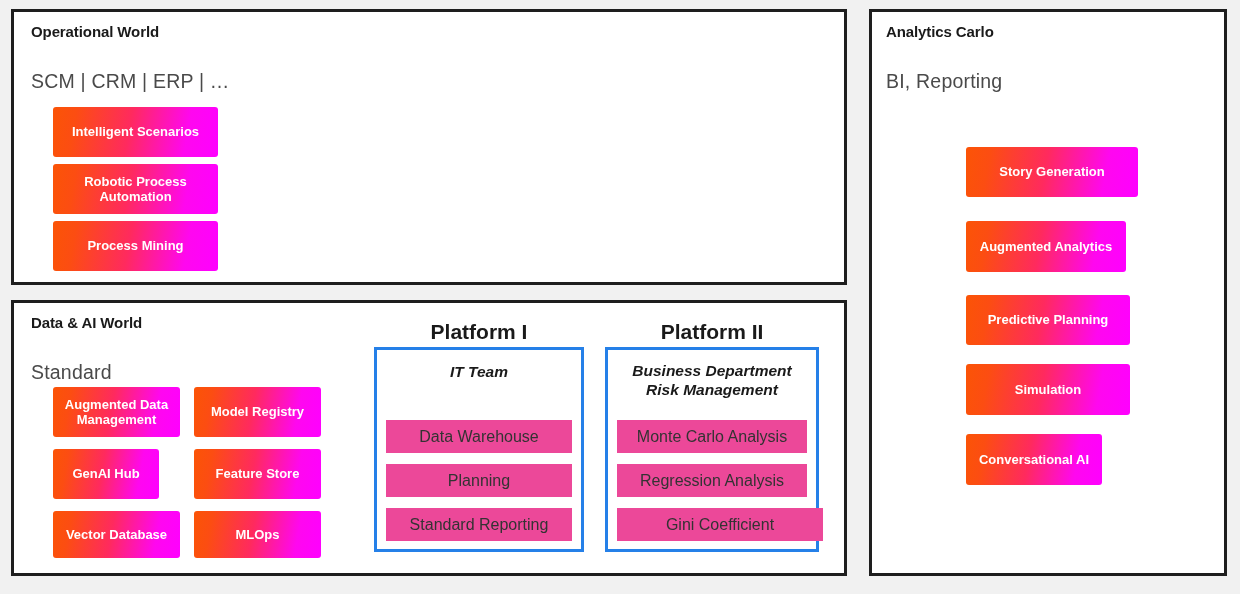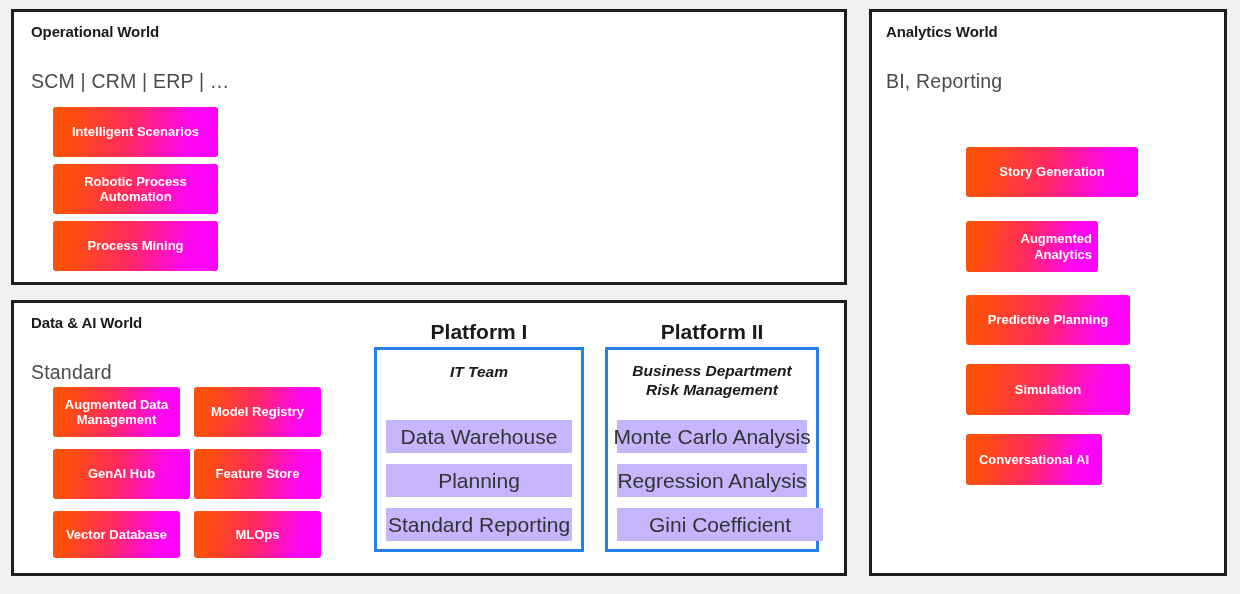--- a/index.html
+++ b/index.html
@@ -197,7 +197,7 @@
   <div class="blue-item" id="item-gini">Gini Coefficient</div>
 
   <div class="panel" id="panel-analytics">
-    <div class="panel-title" id="title-analytics">Analytics World</div>
+    <div class="panel-title" id="title-analytics">Analytics Carlo</div>
     <div class="panel-subtitle" id="subtitle-analytics">BI, Reporting</div>
   </div>
 

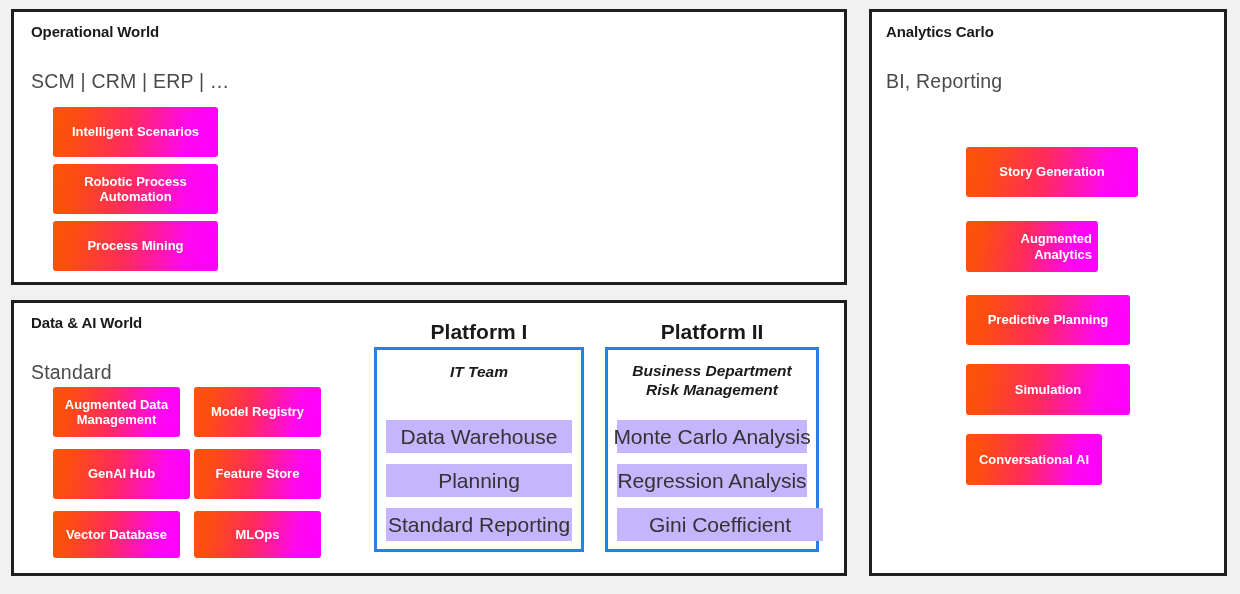--- a/index.html
+++ b/index.html
@@ -88,7 +88,7 @@
 
   
   #chip-story-generation    { left: 966px; top: 147px; width: 172px; height: 50px; }
-  #chip-augmented-analytics { left: 966px; top: 221px; width: 132px; height: 51px; text-align: right; }
+  #chip-augmented-analytics { left: 966px; top: 221px; width: 160px; height: 51px; }
   #chip-predictive-planning { left: 966px; top: 295px; width: 164px; height: 50px; }
   #chip-simulation          { left: 966px; top: 364px; width: 164px; height: 51px; }
   #chip-conversational-ai   { left: 966px; top: 434px; width: 136px; height: 51px; }

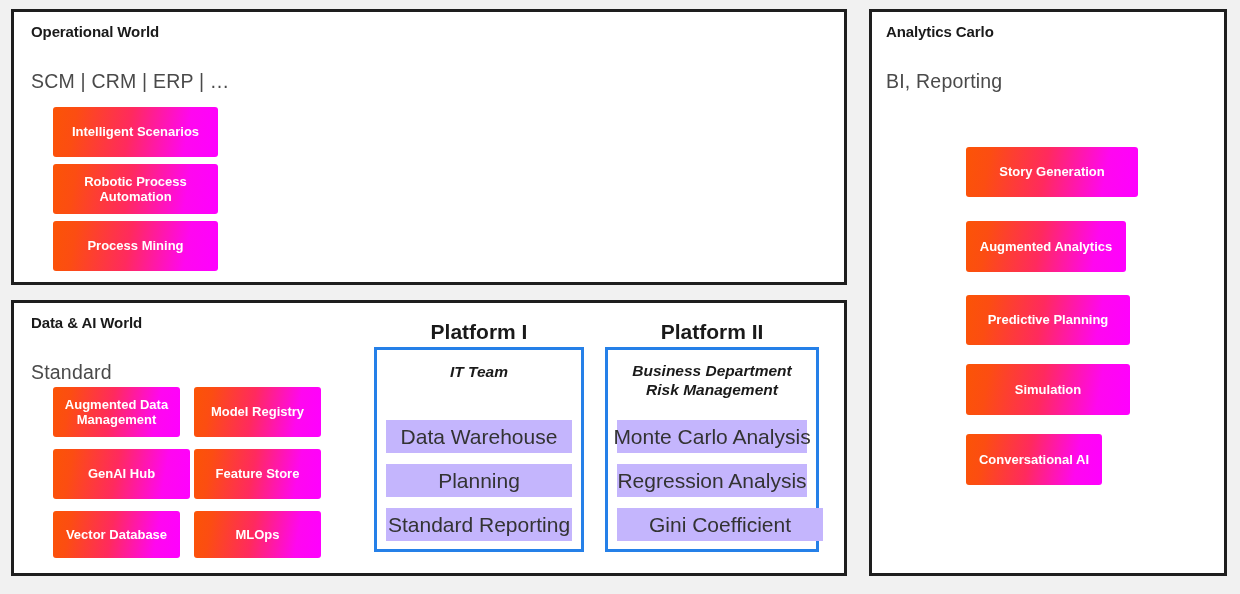--- a/index.html
+++ b/index.html
@@ -135,9 +135,9 @@
     display: flex;
     align-items: center;
     justify-content: center;
-    background: #c4b5fd;
+    background: #ec4899;
     color: #333333;
-    font-size: 21px;
+    font-size: 16px;
     font-weight: normal;
     text-align: right;
     box-sizing: border-box;

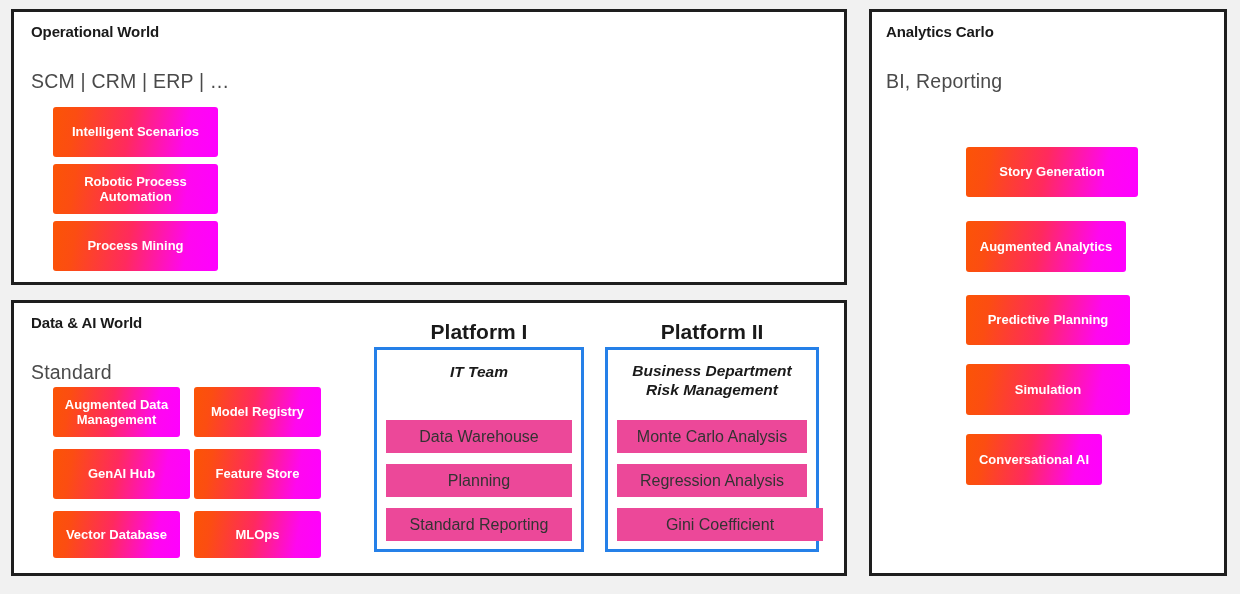--- a/index.html
+++ b/index.html
@@ -81,7 +81,7 @@
   
   #chip-augmented-data   { left: 53px;  top: 387px; width: 127px; height: 50px; }
   #chip-model-registry   { left: 194px; top: 387px; width: 127px; height: 50px; }
-  #chip-genai-hub        { left: 53px;  top: 449px; width: 137px; height: 50px; }
+  #chip-genai-hub        { left: 53px;  top: 449px; width: 106px; height: 50px; }
   #chip-feature-store    { left: 194px; top: 449px; width: 127px; height: 50px; }
   #chip-vector-database  { left: 53px;  top: 511px; width: 127px; height: 47px; }
   #chip-mlops           { left: 194px; top: 511px; width: 127px; height: 47px; }

